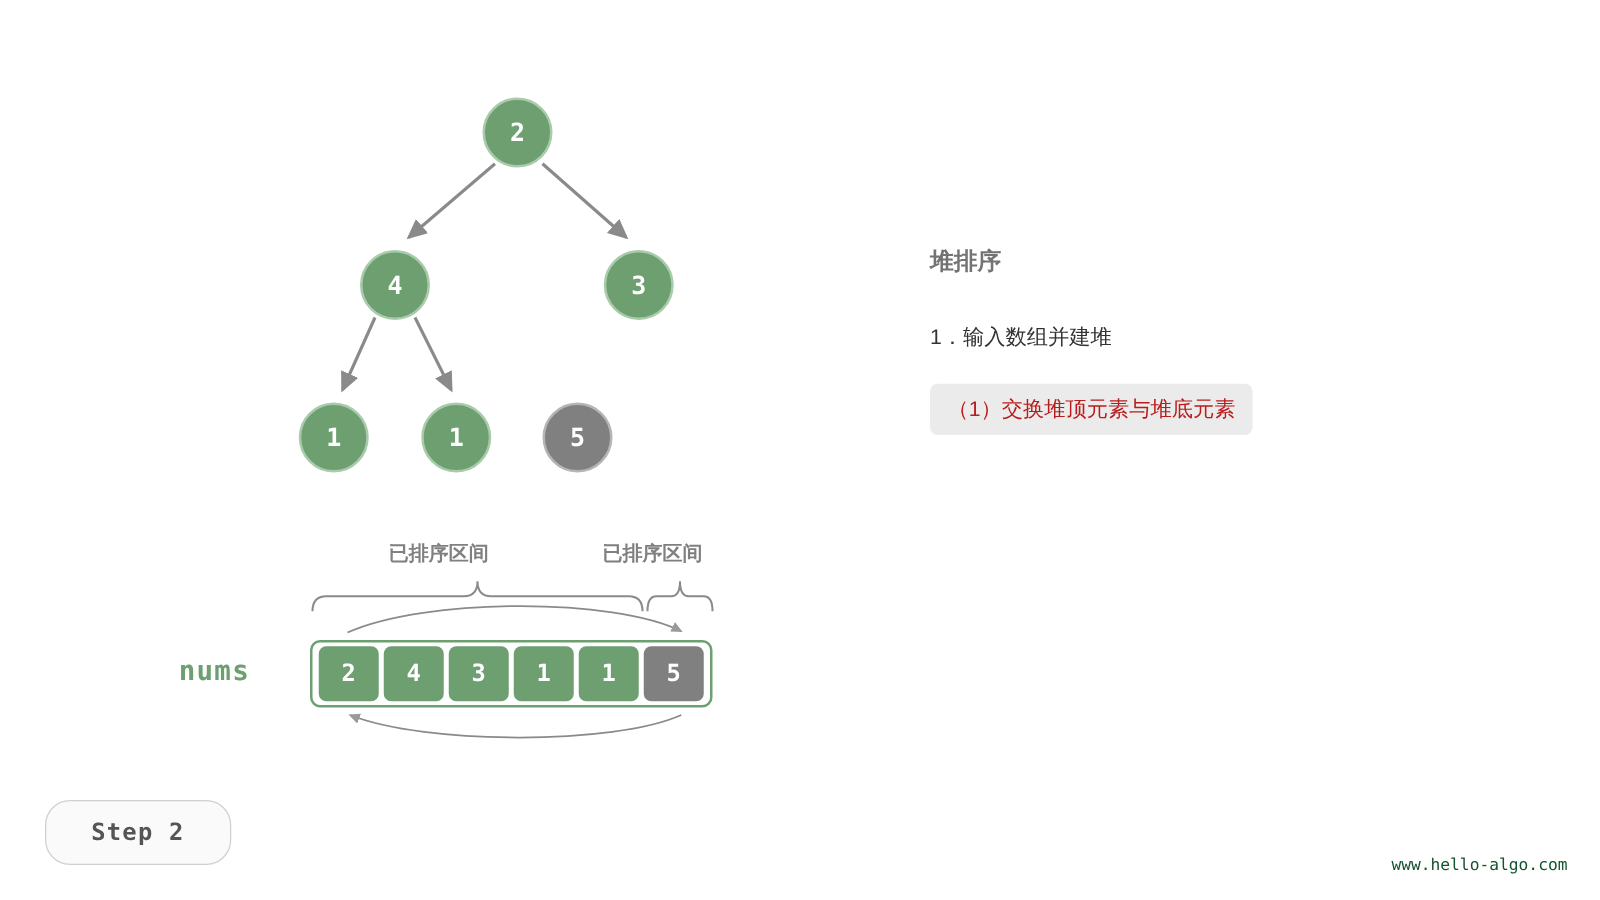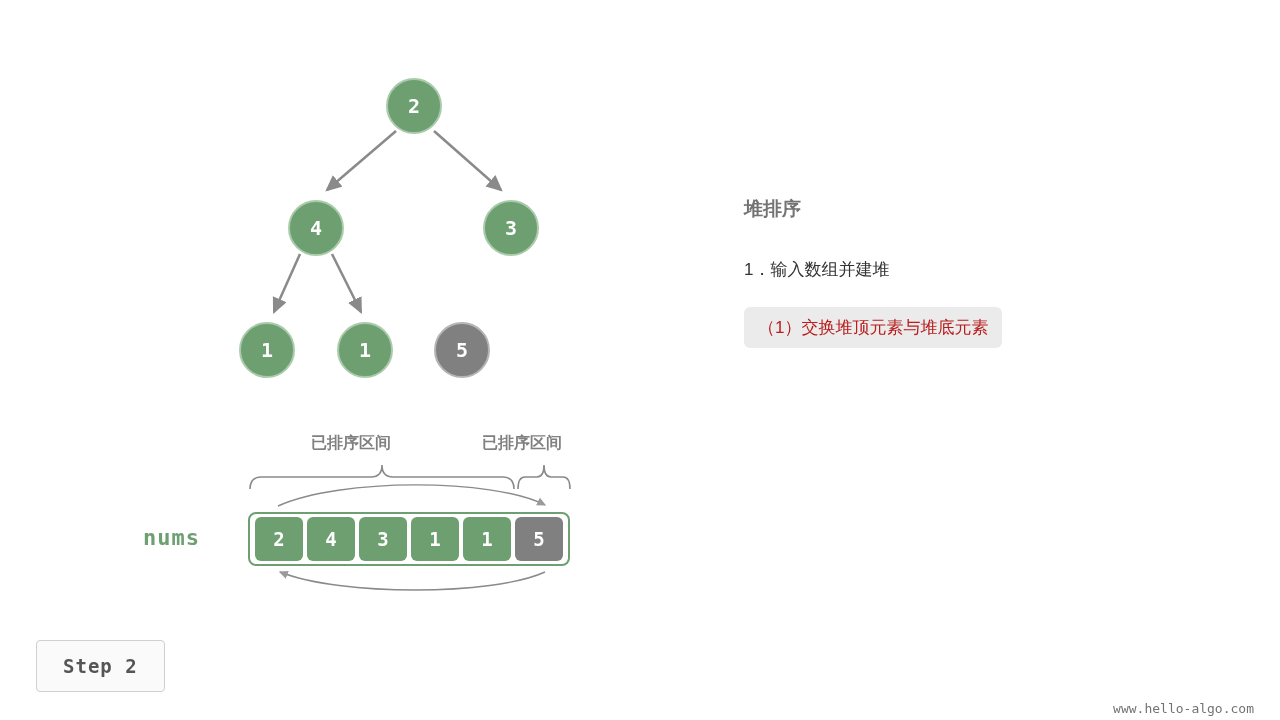--- a/index.html
+++ b/index.html
@@ -124,9 +124,9 @@
   #step-badge {
     position: absolute;
     left: 36px; top: 640px;
-    padding: 14px 26px;
+    padding: 14px 36px;
     border: 1px solid #d0d0d0;
-    border-radius: 4px;
+    border-radius: 20px;
     background: #fafafa;
     color: #555555;
     font-size: 19px;

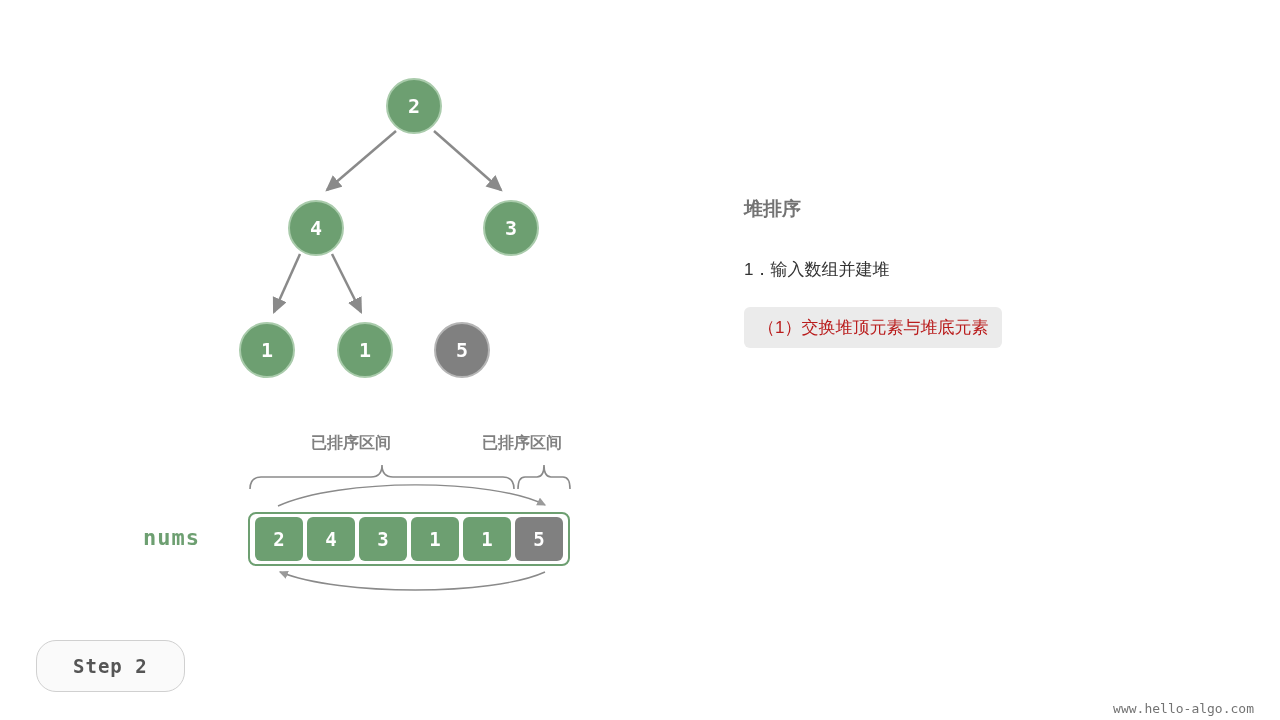--- a/index.html
+++ b/index.html
@@ -136,8 +136,8 @@
   }
   #watermark {
     position: absolute;
-    right: 26px; bottom: 4px;
-    color: #737373;
+    right: 26px; bottom: 20px;
+    color: #14532d;
     font-size: 13px;
     font-family: "DejaVu Sans Mono", monospace;
   }

